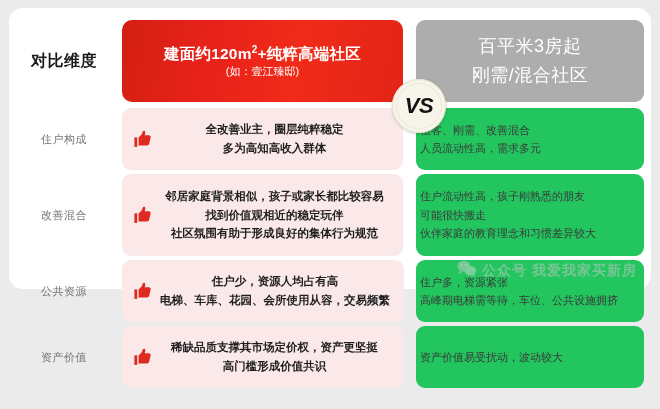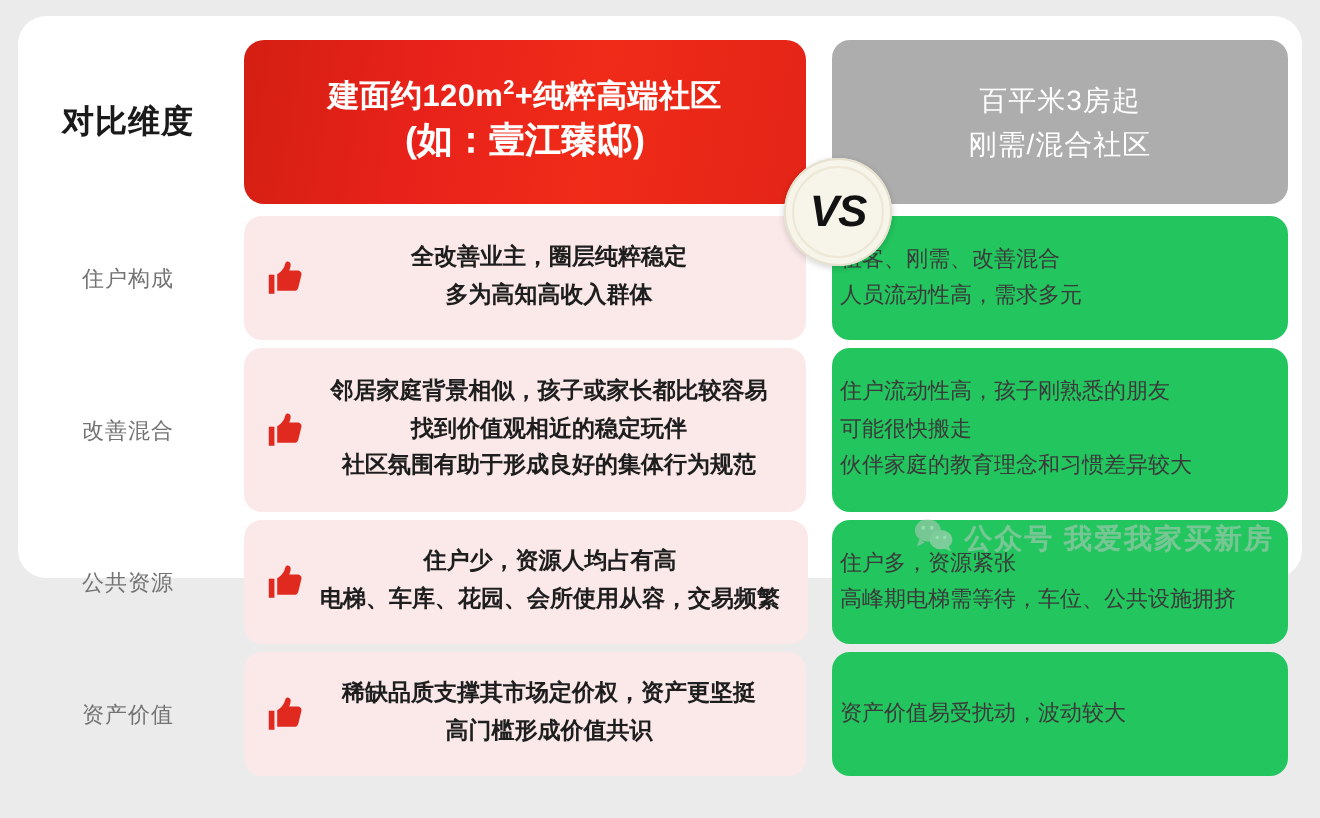--- a/index.html
+++ b/index.html
@@ -158,7 +158,7 @@
     text-align: center;
   }
   .head-gray div {
-    font-size: 14px;
+    font-size: 18px;
     line-height: 1.6;
     letter-spacing: 0.5px;
     white-space: nowrap;

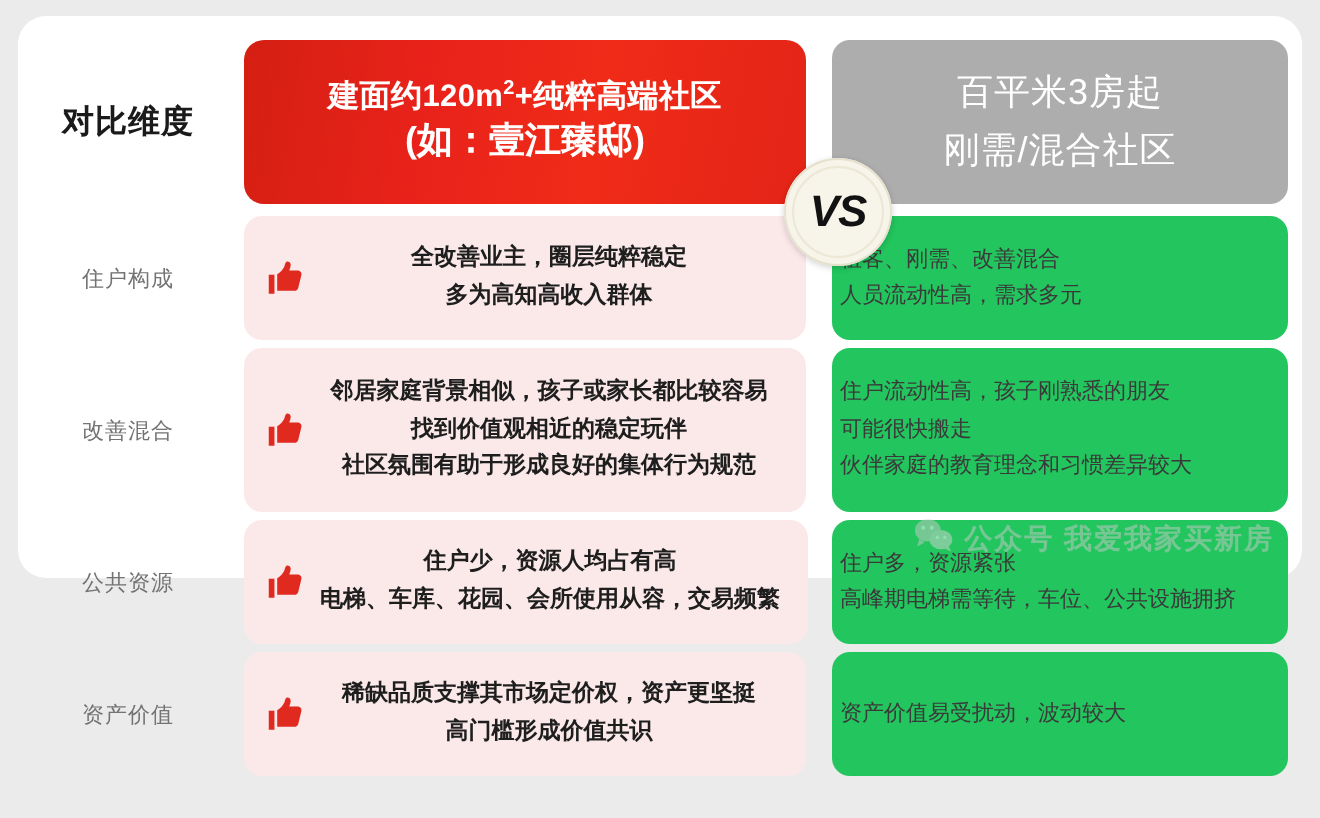--- a/index.html
+++ b/index.html
@@ -106,8 +106,8 @@
     line-height: 0;
   }
   .head-red .l2 {
-    font-size: 18px;
-    font-weight: bold;
+    font-size: 11px;
+    font-weight: normal;
     line-height: 1.32;
     white-space: nowrap;
   }

